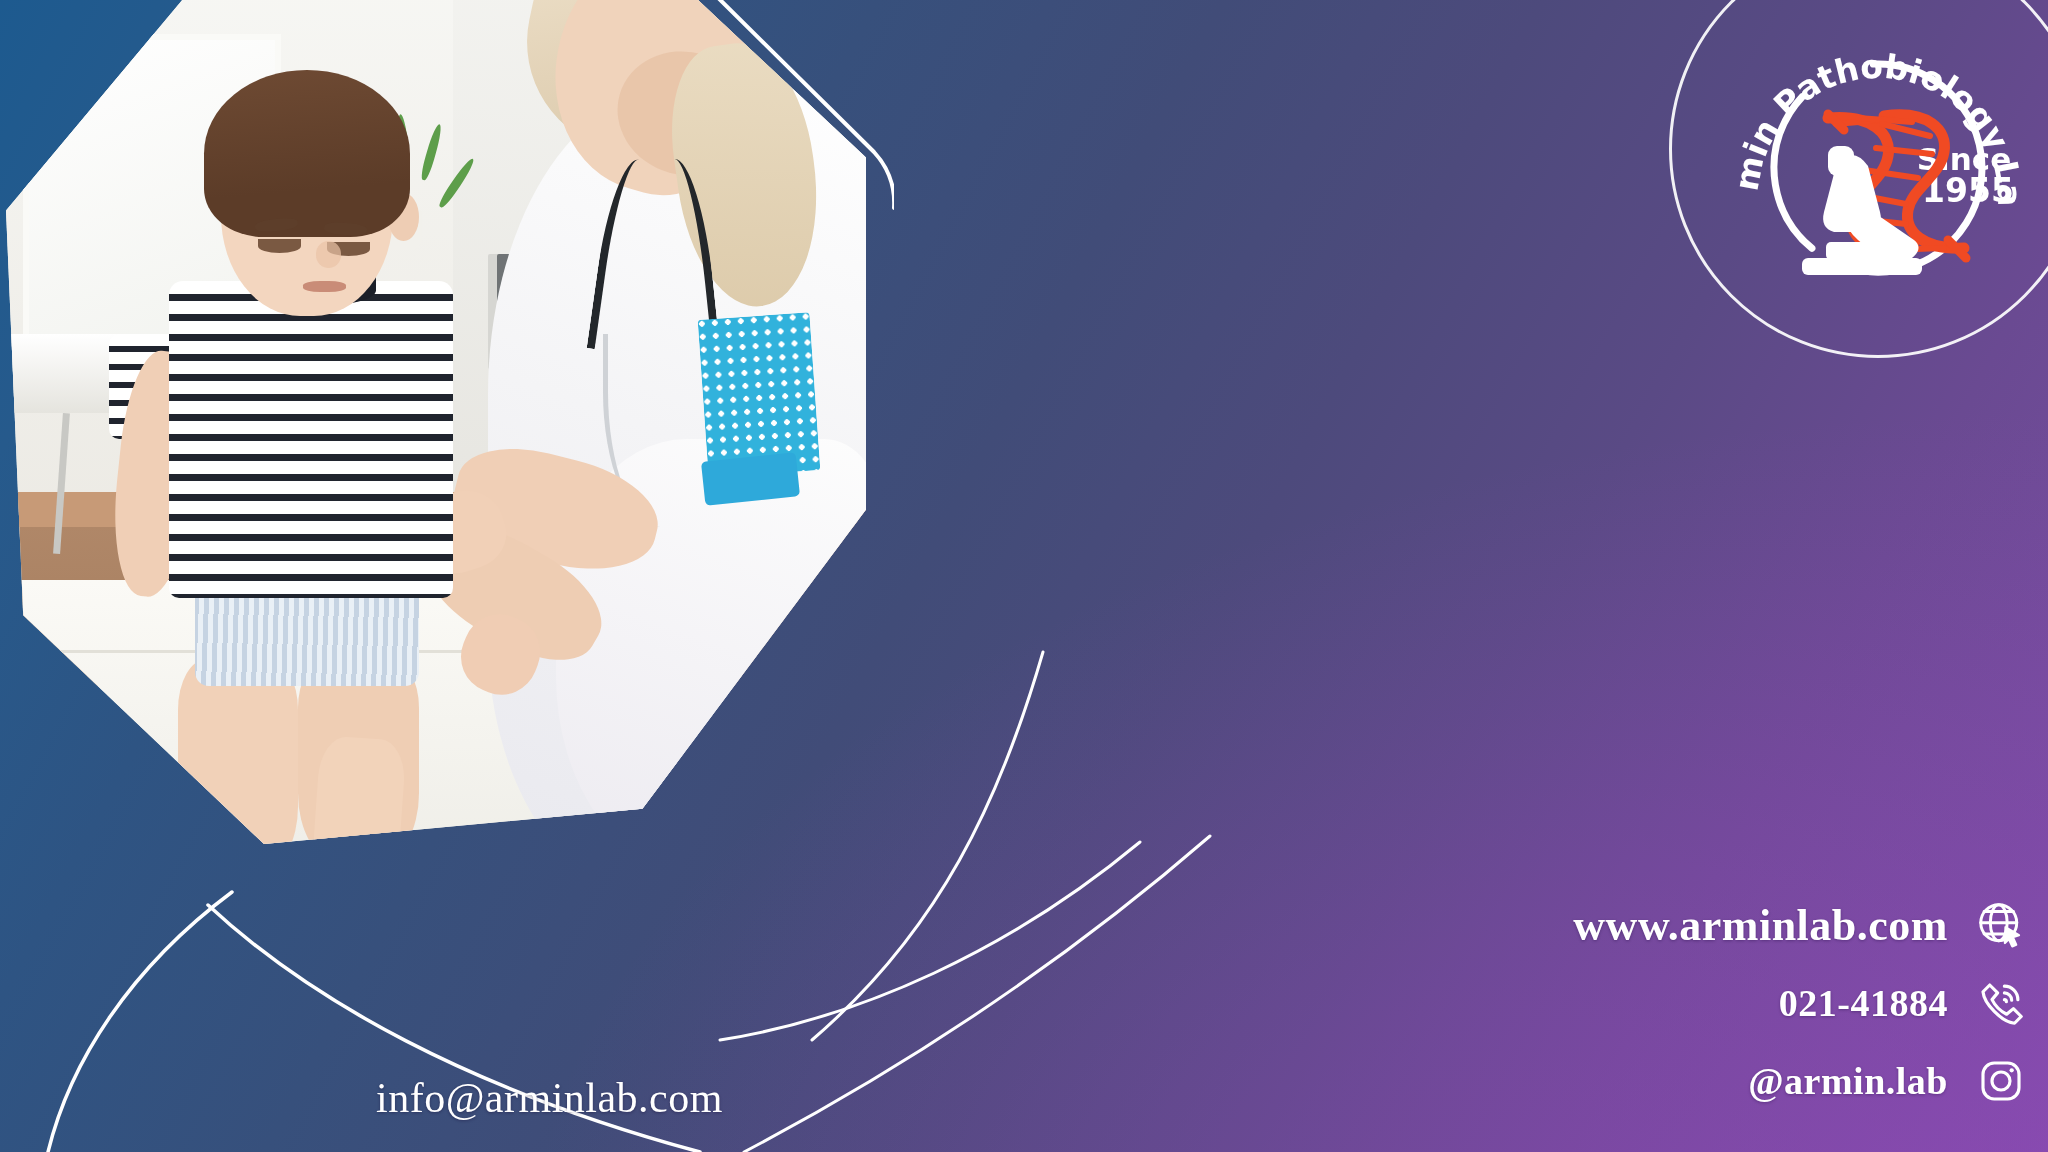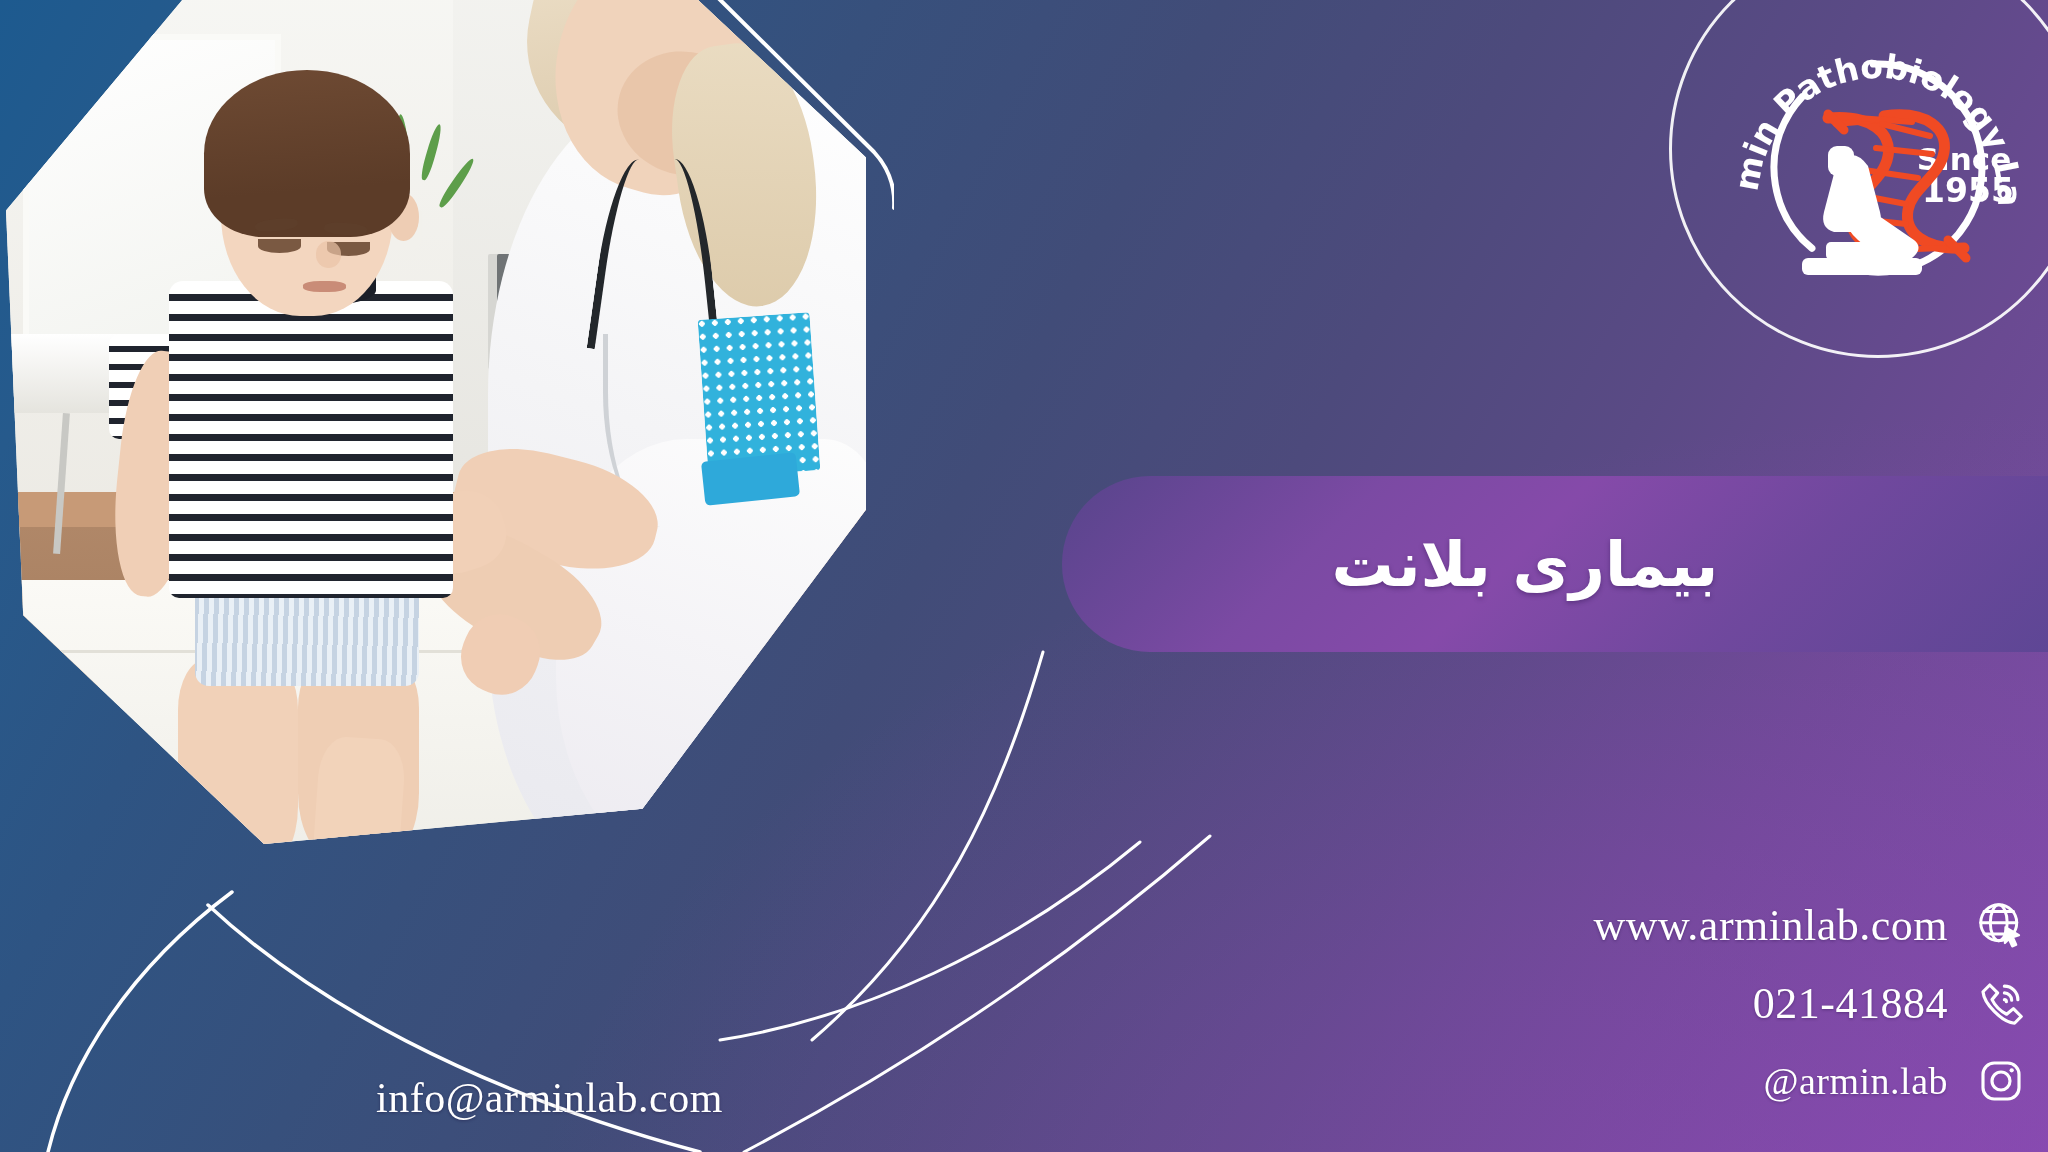--- a/index.html
+++ b/index.html
@@ -332,9 +332,6 @@
     <path d="M 744 1152 C 900 1070 1060 966 1210 836" fill="none" stroke="#ffffff" stroke-width="3" stroke-linecap="round"></path>
   </svg>
 
-  <div id="banner">
-    <div id="banner-title">بیماری بلانت</div>
-  </div>
 
   <div id="logo">
     <svg viewBox="0 0 324 286" xmlns="http://www.w3.org/2000/svg">

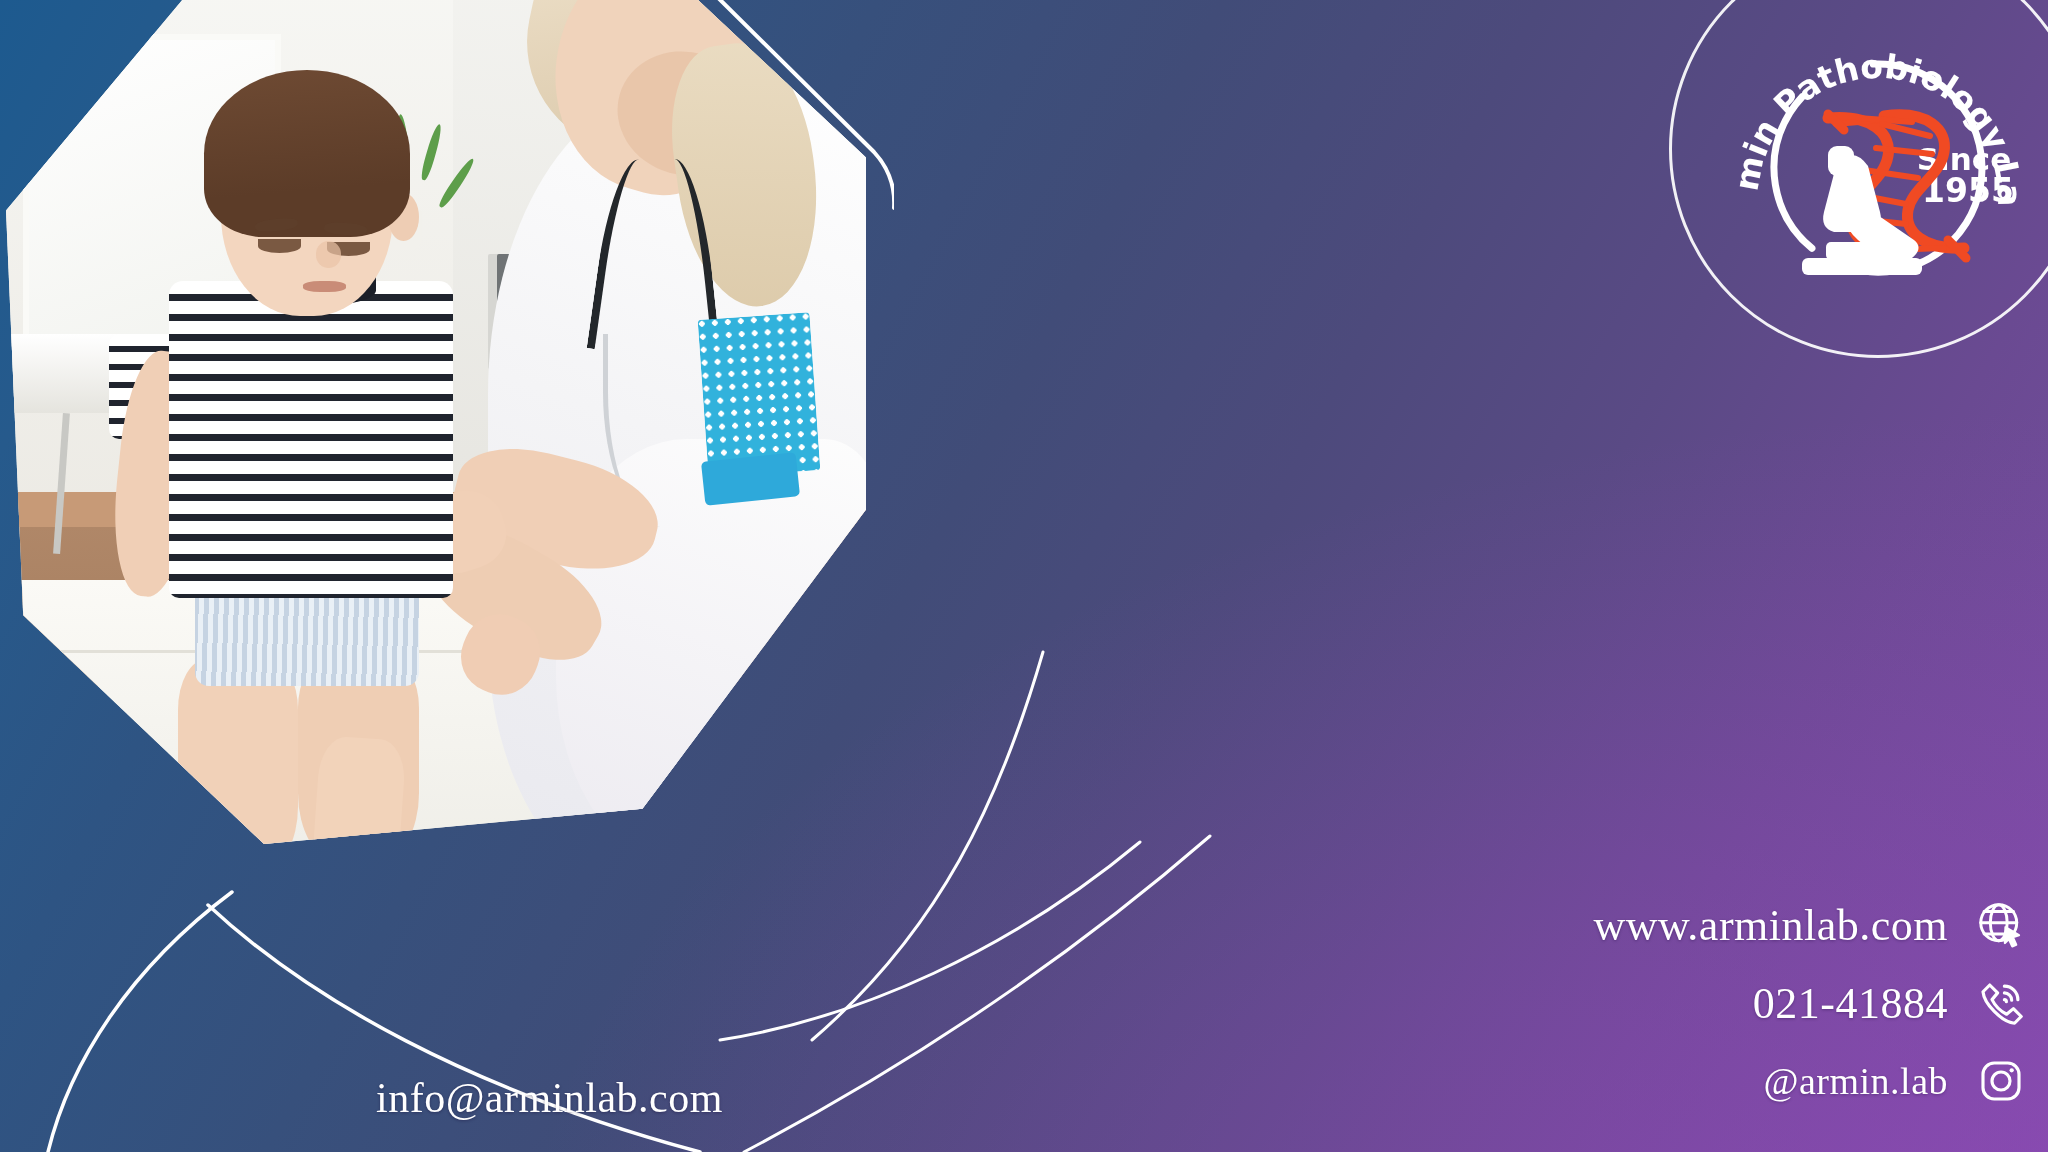--- a/index.html
+++ b/index.html
@@ -228,7 +228,7 @@
   .contact-text {
     color:#ffffff;
     font-family:"Liberation Serif","DejaVu Serif",serif;
-    font-weight:400;
+    font-weight:700;
     white-space:nowrap;
     text-shadow:0 1px 3px rgba(30,10,60,.35);
   }

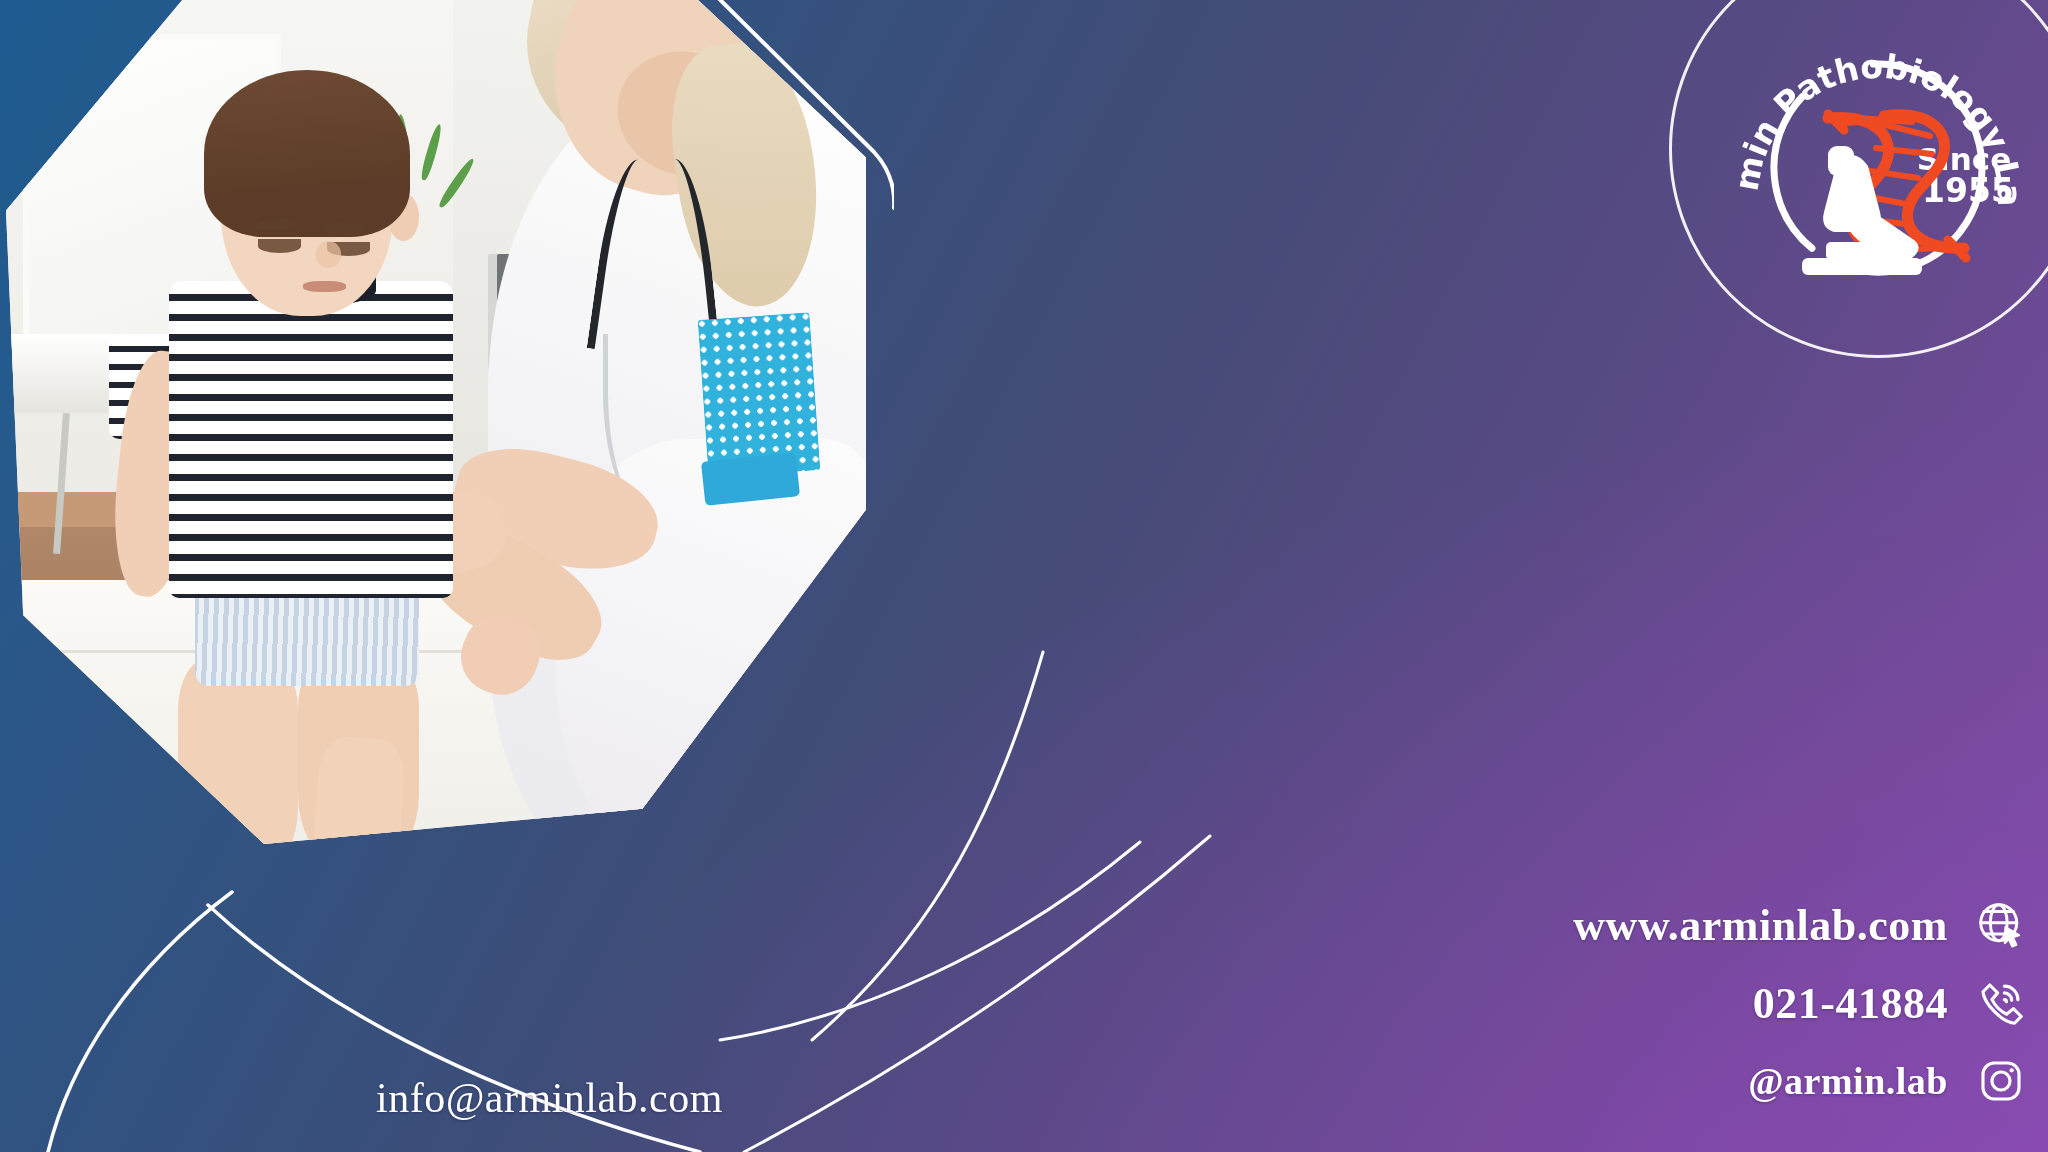--- a/index.html
+++ b/index.html
@@ -233,7 +233,7 @@
     text-shadow:0 1px 3px rgba(30,10,60,.35);
   }
   #row-web .contact-text { font-size:44px; letter-spacing:.5px; }
-  #row-tel .contact-text { font-size:44px; letter-spacing:.5px; }
+  #row-tel .contact-text { font-size:38px; letter-spacing:.5px; }
   #row-ig  .contact-text { font-size:38px; letter-spacing:.5px; }
   .ci { width:54px; height:54px; flex:0 0 54px; }
   .ci svg { width:100%; height:100%; display:block; }

